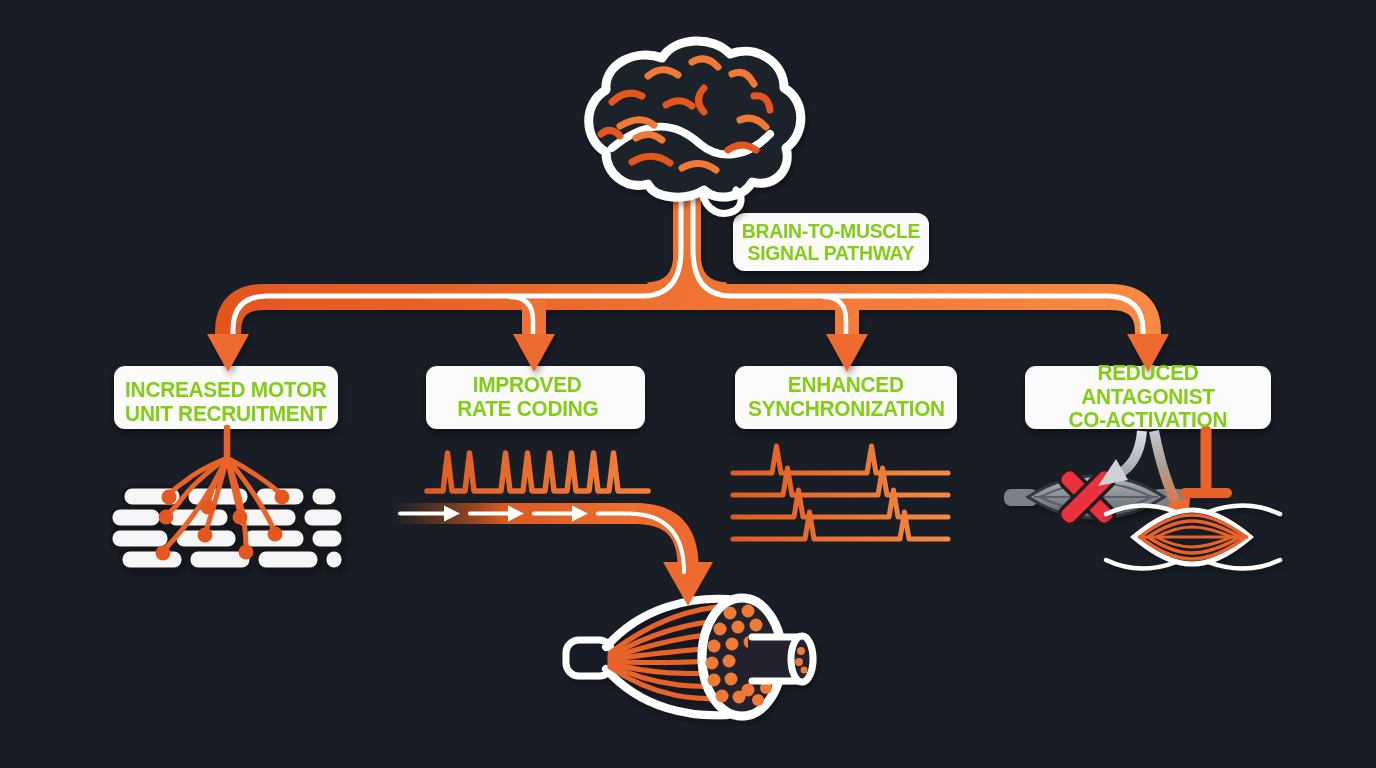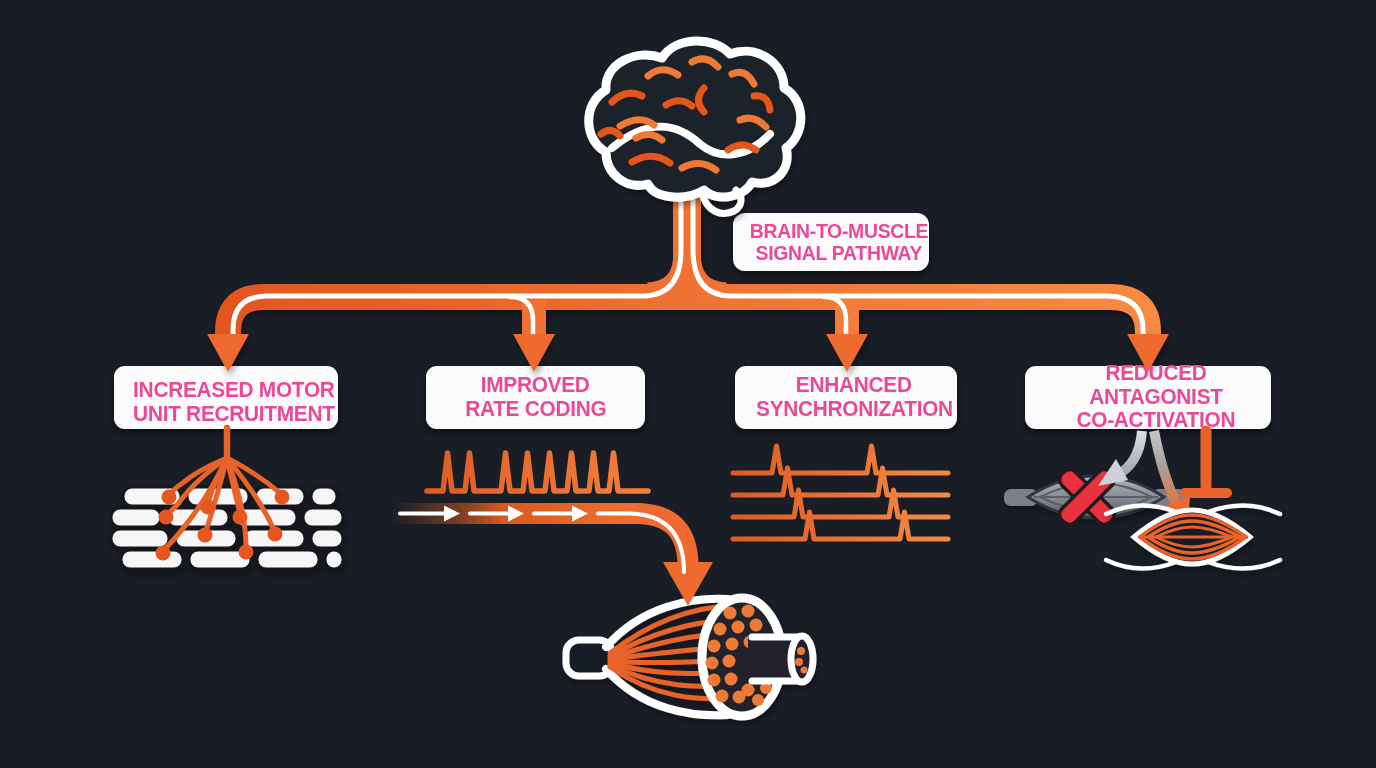--- a/index.html
+++ b/index.html
@@ -17,10 +17,9 @@
     align-items:center;justify-content:center;
     text-align:center;
     font-weight:bold;
-    color:#ec4899;
+    color:#84cc16;
     letter-spacing:-0.3px;
     line-height:1.1;
-    padding-left:8px;
   }
   .lbl span{display:block;transform:scaleX(0.97);}
   .box-lbl{font-size:21.5px;}

